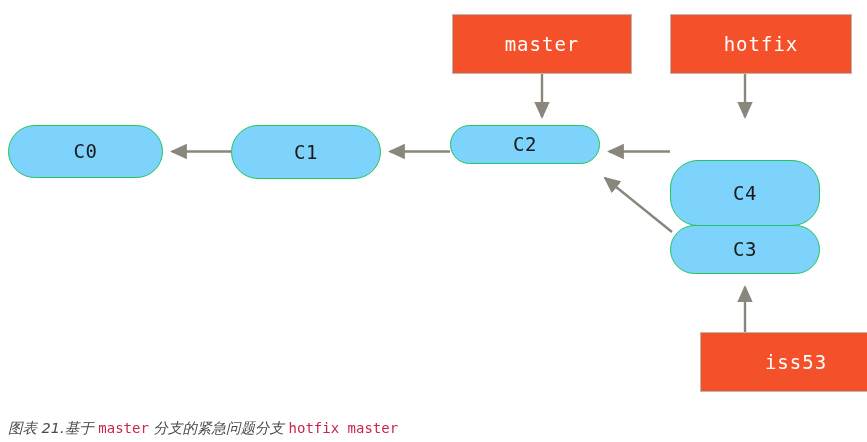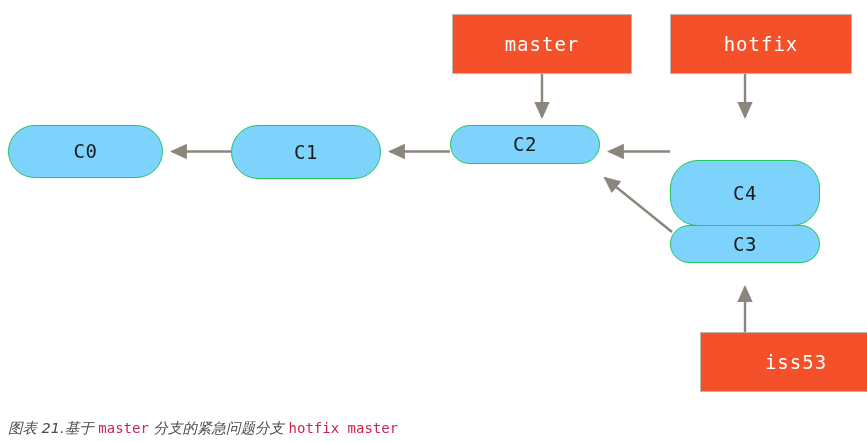--- a/index.html
+++ b/index.html
@@ -150,7 +150,7 @@
     <span class="commit-label">C4</span>
   </div>
 
-  <div class="commit-node" style="left:670px; top:225px; width:150px; height:38px;">
+  <div class="commit-node" style="left:670px; top:225px; width:150px; height:49px;">
     <span class="commit-label">C3</span>
   </div>
 

